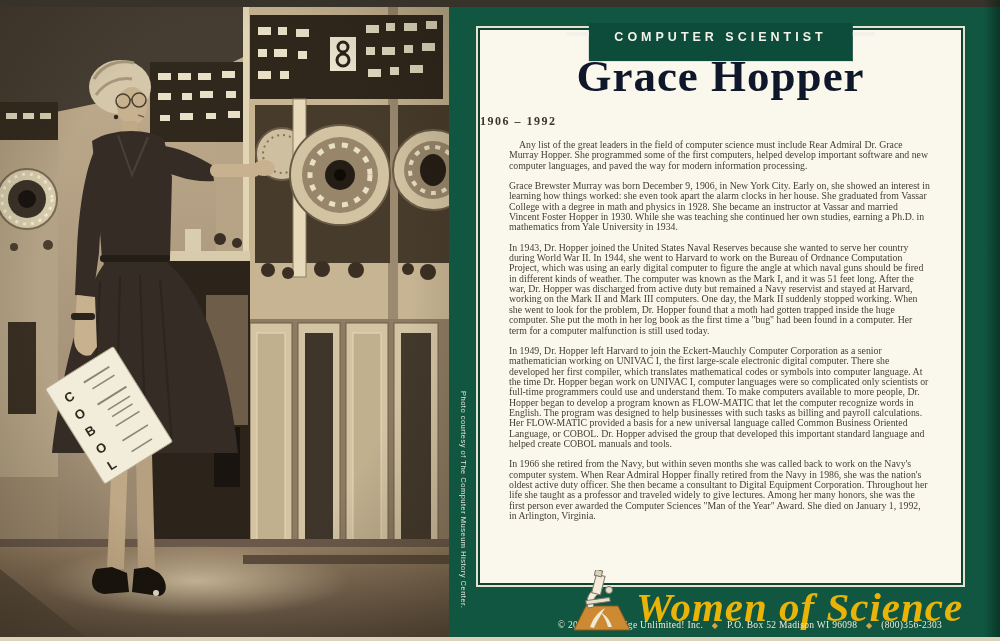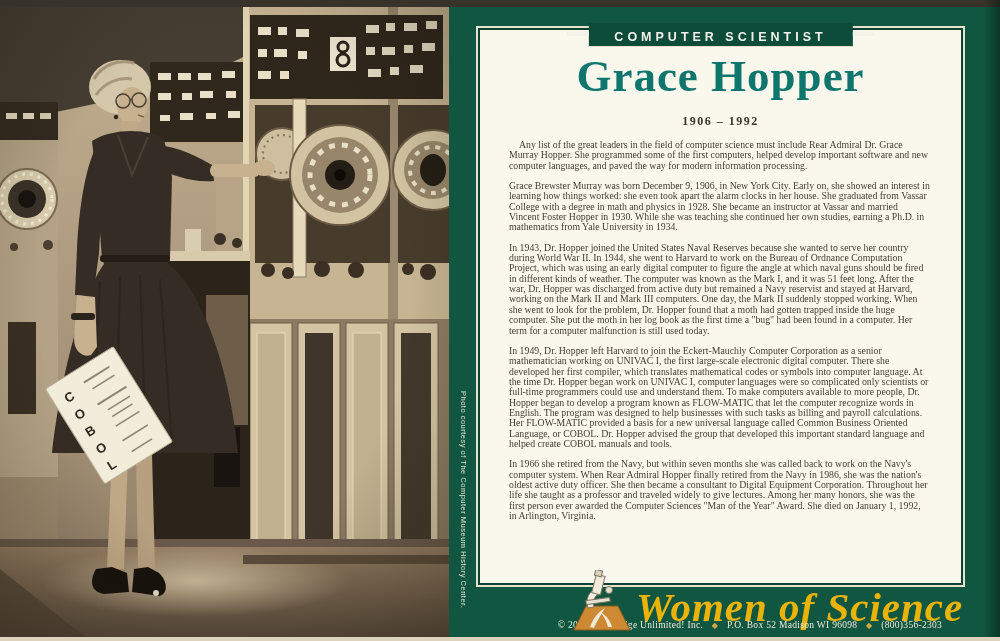--- a/index.html
+++ b/index.html
@@ -15,7 +15,7 @@
   .credit-strip span{position:absolute;left:50%;top:384px;transform:translateX(-50%);writing-mode:vertical-rl;font-family:"Liberation Sans",sans-serif;font-size:7.5px;letter-spacing:.5px;color:#e3e0d2;white-space:nowrap;}
 
   .panel{position:absolute;left:478px;top:28px;width:485px;height:557px;background:#faf7ec;border:2px solid #0c4434;box-shadow:0 0 0 2px #e7e1cd;box-sizing:border-box;}
-  .header-tab{position:absolute;top:-7px;left:50%;transform:translateX(-50%);background:#0d4c3b;padding:4px 26px 1px;border-bottom:1px solid #e7e1cd;white-space:nowrap;}
+  .header-tab{position:absolute;top:-7px;left:50%;transform:translateX(-50%);background:#0d4c3b;padding:4px 26px 16px;border-bottom:1px solid #e7e1cd;white-space:nowrap;}
   .header-tab span{font-family:"Liberation Sans",sans-serif;font-weight:bold;font-size:12.5px;letter-spacing:4px;color:#f3f2ea;}
   .header-tab::before,.header-tab::after{content:"";position:absolute;top:9px;width:22px;height:4px;background:#f3f2ea;}
   .header-tab::before{left:-22px;}

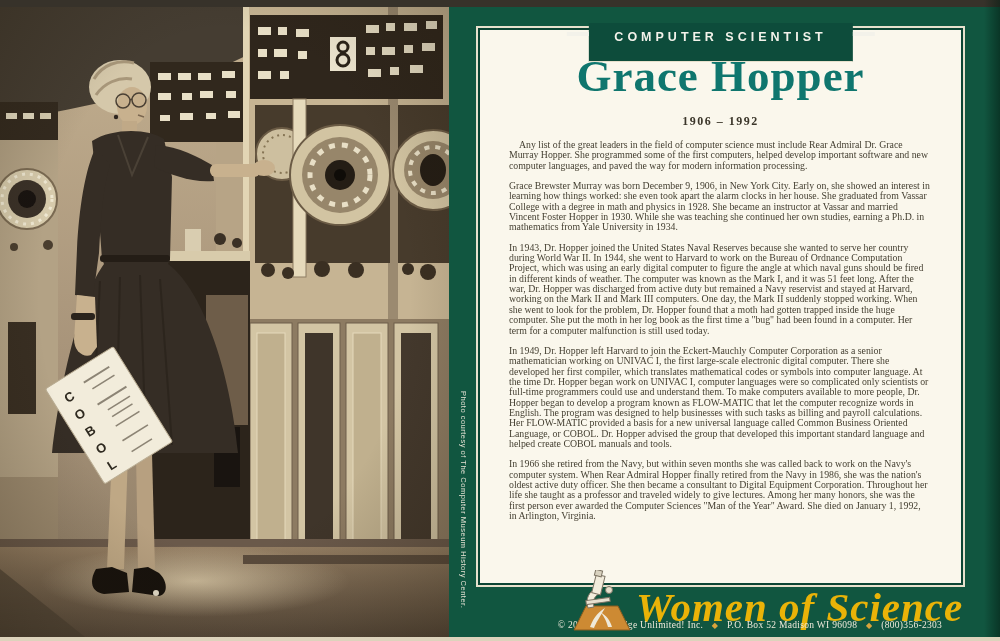--- a/index.html
+++ b/index.html
@@ -21,7 +21,7 @@
   .header-tab::before{left:-22px;}
   .header-tab::after{right:-22px;}
 
-  h1.title{margin:20px 0 0;text-align:center;font-family:"Liberation Serif",serif;font-weight:bold;font-size:45px;letter-spacing:1px;color:#0f766e;}
+  h1.title{margin:20px 0 0;text-align:center;font-family:"Liberation Serif",serif;font-weight:bold;font-size:45px;letter-spacing:1px;color:#0f172a;}
   .years{margin:12px 0 0;text-align:center;font-weight:bold;font-size:12px;letter-spacing:1.5px;color:#3b362a;}
   .article{margin:11px 22px 0 20px;color:#433e30;font-size:9.8px;line-height:10.35px;}
   .article p{margin:0 9px 10px;}

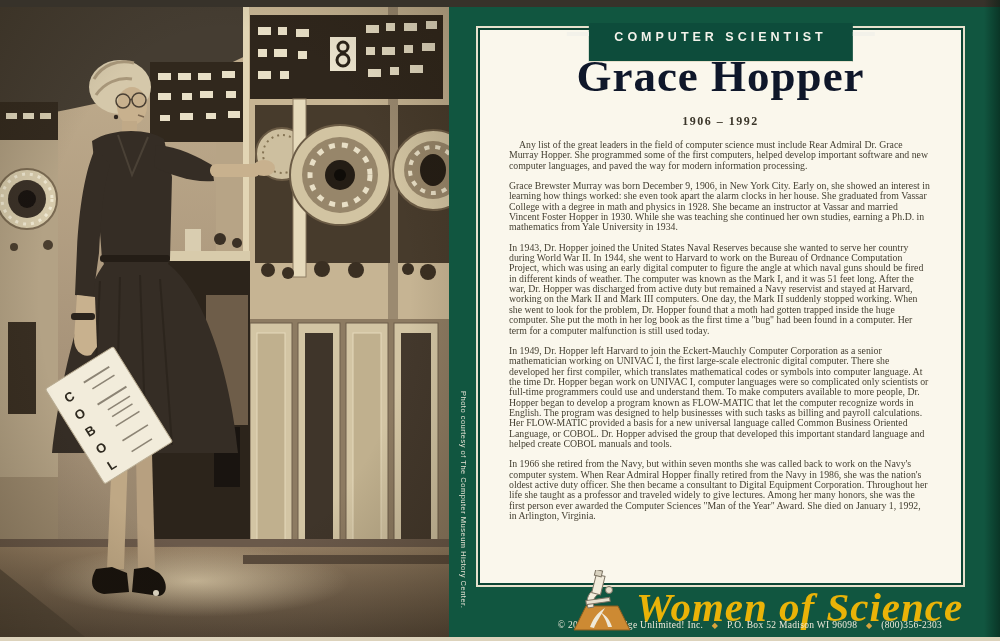--- a/index.html
+++ b/index.html
@@ -22,7 +22,7 @@
   .header-tab::after{right:-22px;}
 
   h1.title{margin:20px 0 0;text-align:center;font-family:"Liberation Serif",serif;font-weight:bold;font-size:45px;letter-spacing:1px;color:#0f172a;}
-  .years{margin:12px 0 0;text-align:center;font-weight:bold;font-size:12px;letter-spacing:1.5px;color:#3b362a;}
+  .years{margin:12px 0 0;text-align:left;font-weight:bold;font-size:12px;letter-spacing:1.5px;color:#3b362a;}
   .article{margin:11px 22px 0 20px;color:#433e30;font-size:9.8px;line-height:10.35px;}
   .article p{margin:0 9px 10px;}
   .article p.lead{text-indent:10px;}

